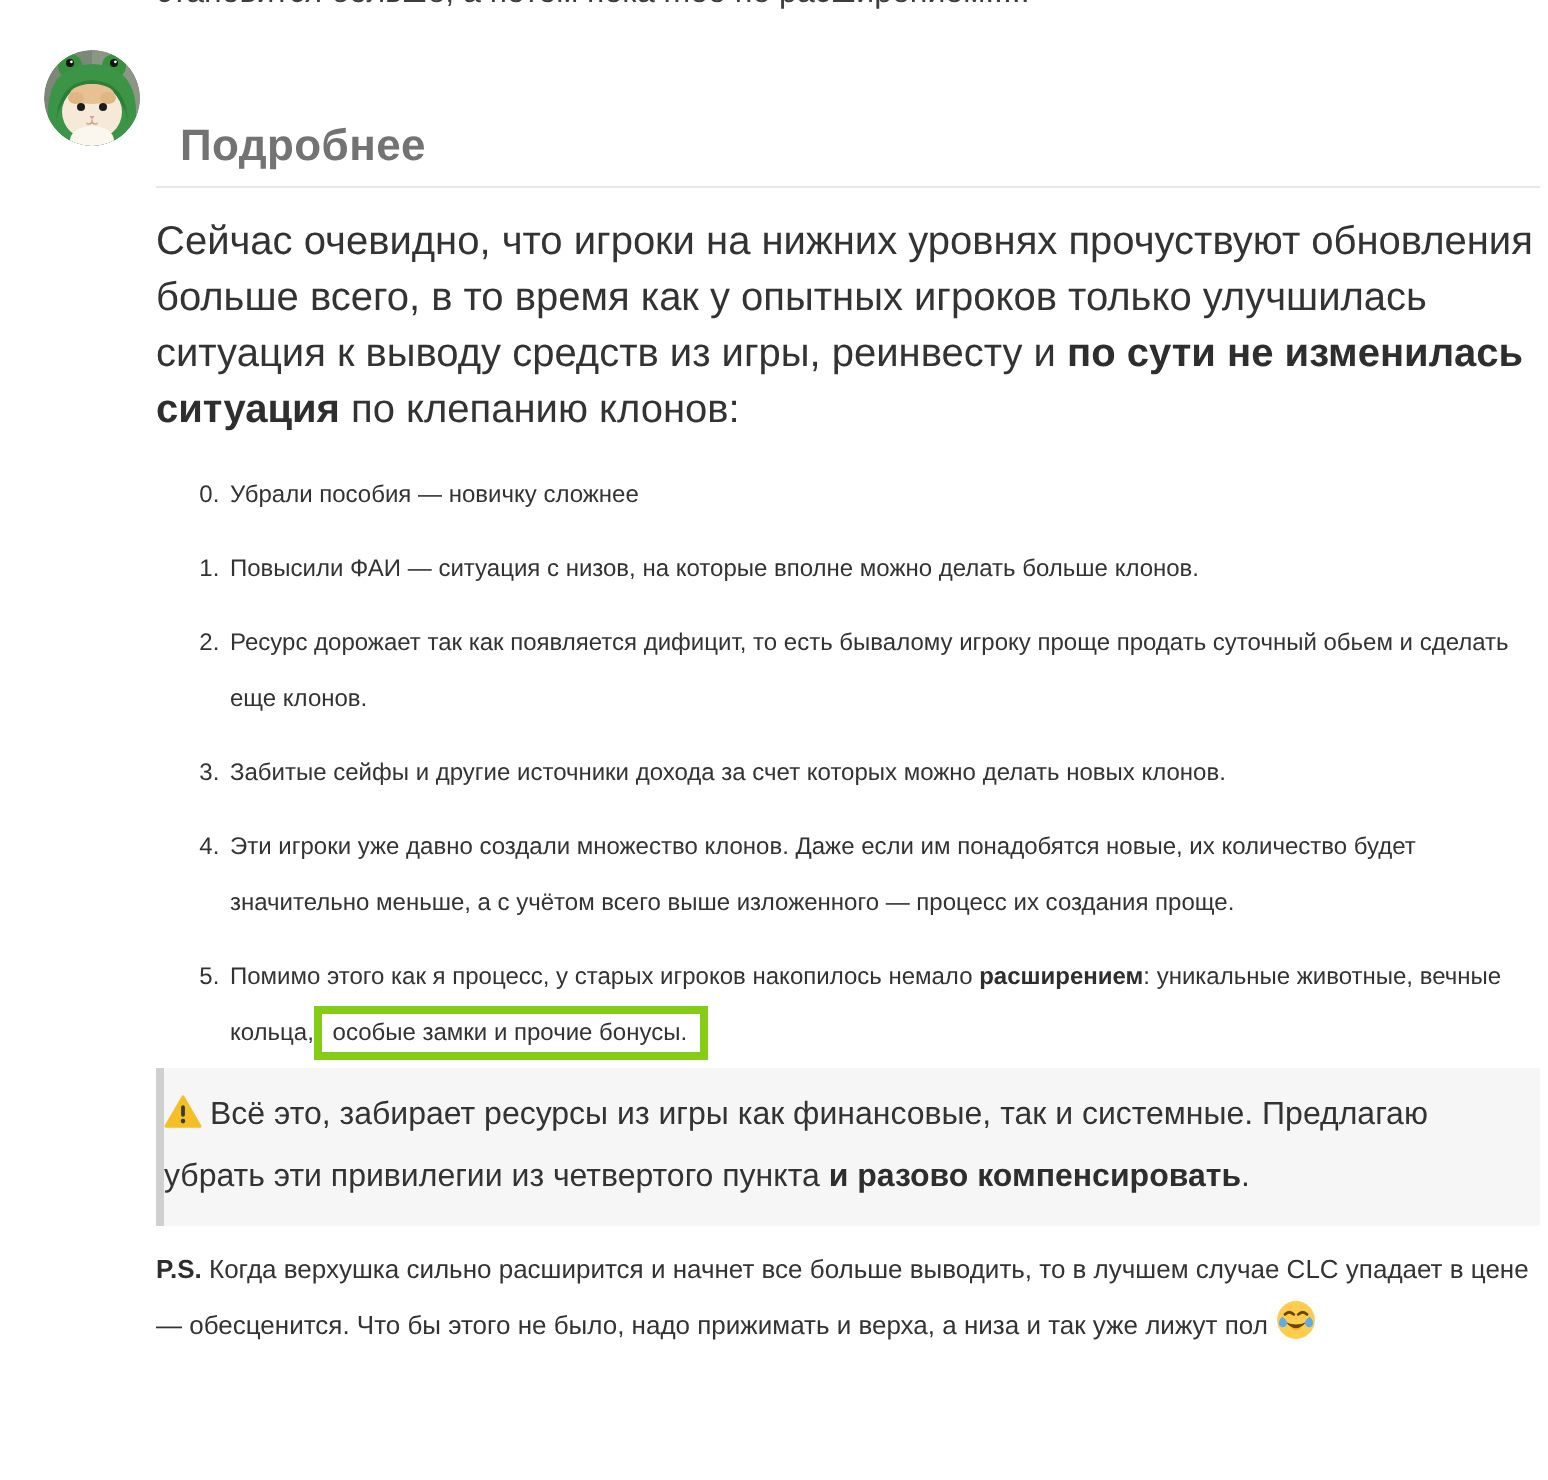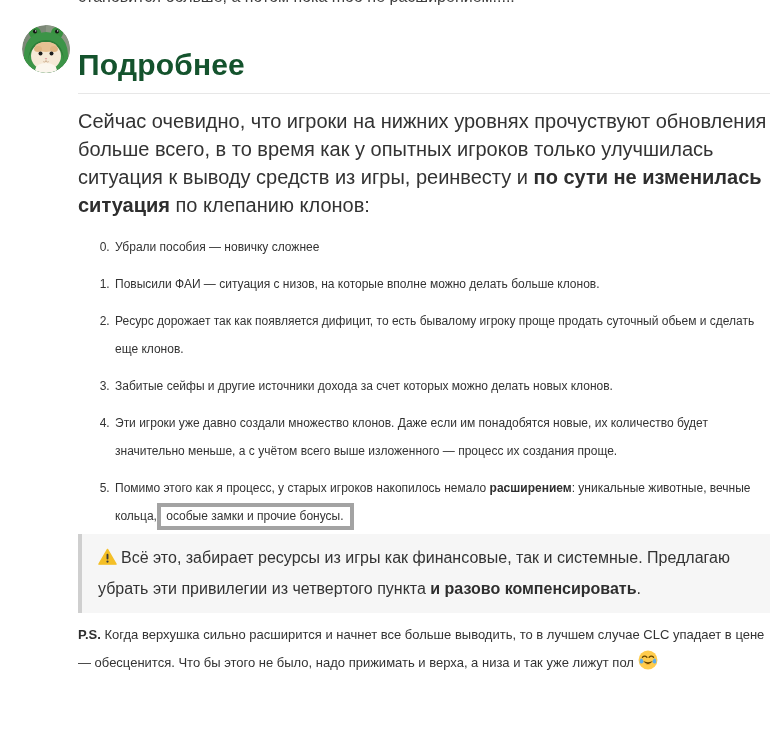--- a/index.html
+++ b/index.html
@@ -31,7 +31,7 @@
   }
   .page-title {
     position: absolute; left: 78px; top: 48px;
-    margin: 0; font-size: 30px; font-weight: 700; color: #14532d;
+    margin: 12px; font-size: 22px; font-weight: 700; color: #737373;
     letter-spacing: 0.2px;
   }
 

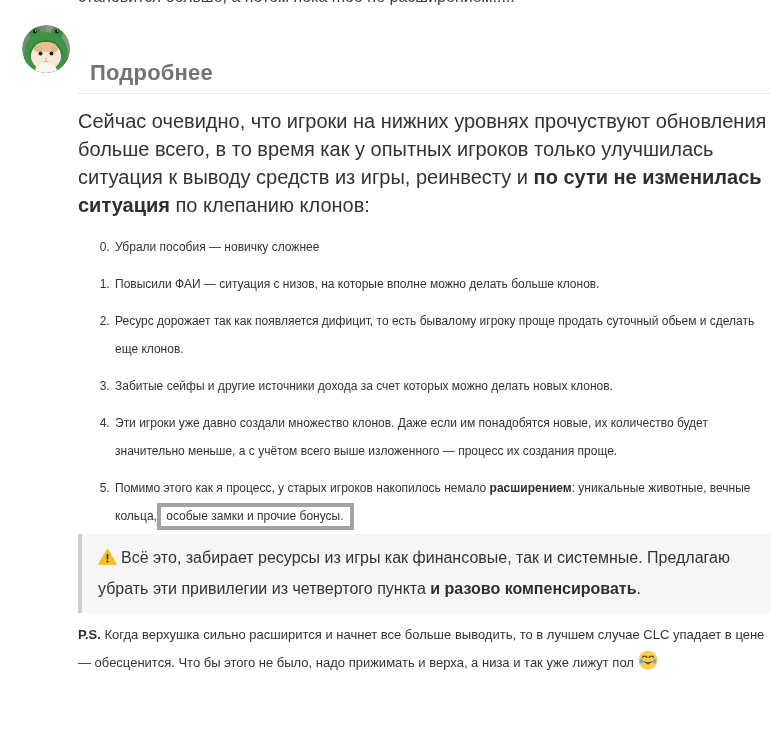--- a/index.html
+++ b/index.html
@@ -46,7 +46,7 @@
   ol.points li:last-child { margin-bottom: 0; }
 
   .red-box {
-    border: 4px solid #a3a3a3;
+    border: 4px solid #84cc16;
     padding: 2px 6px 3px 5px;
     margin-left: -3px;
   }

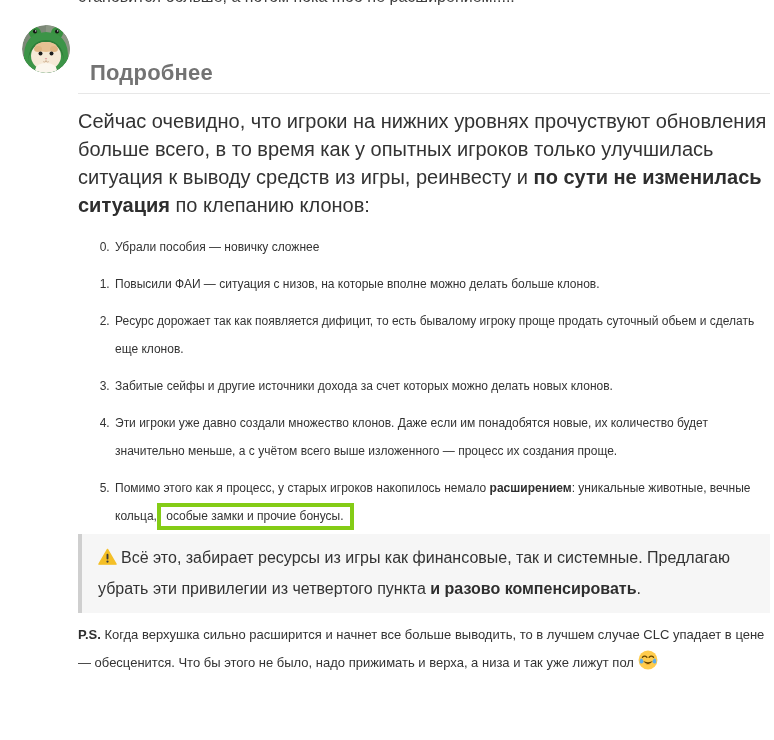--- a/index.html
+++ b/index.html
@@ -55,7 +55,7 @@
     margin-top: 4px;
     background: #f6f6f6;
     border-left: 4px solid #cfcfcf;
-    padding: 10px 16px 10px 16px;
+    padding: 10px 16px 10px 0;
     font-size: 16px; line-height: 28px;
   }
   .icon-inline { display: inline-block; vertical-align: -3px; margin-right: 4px; }

